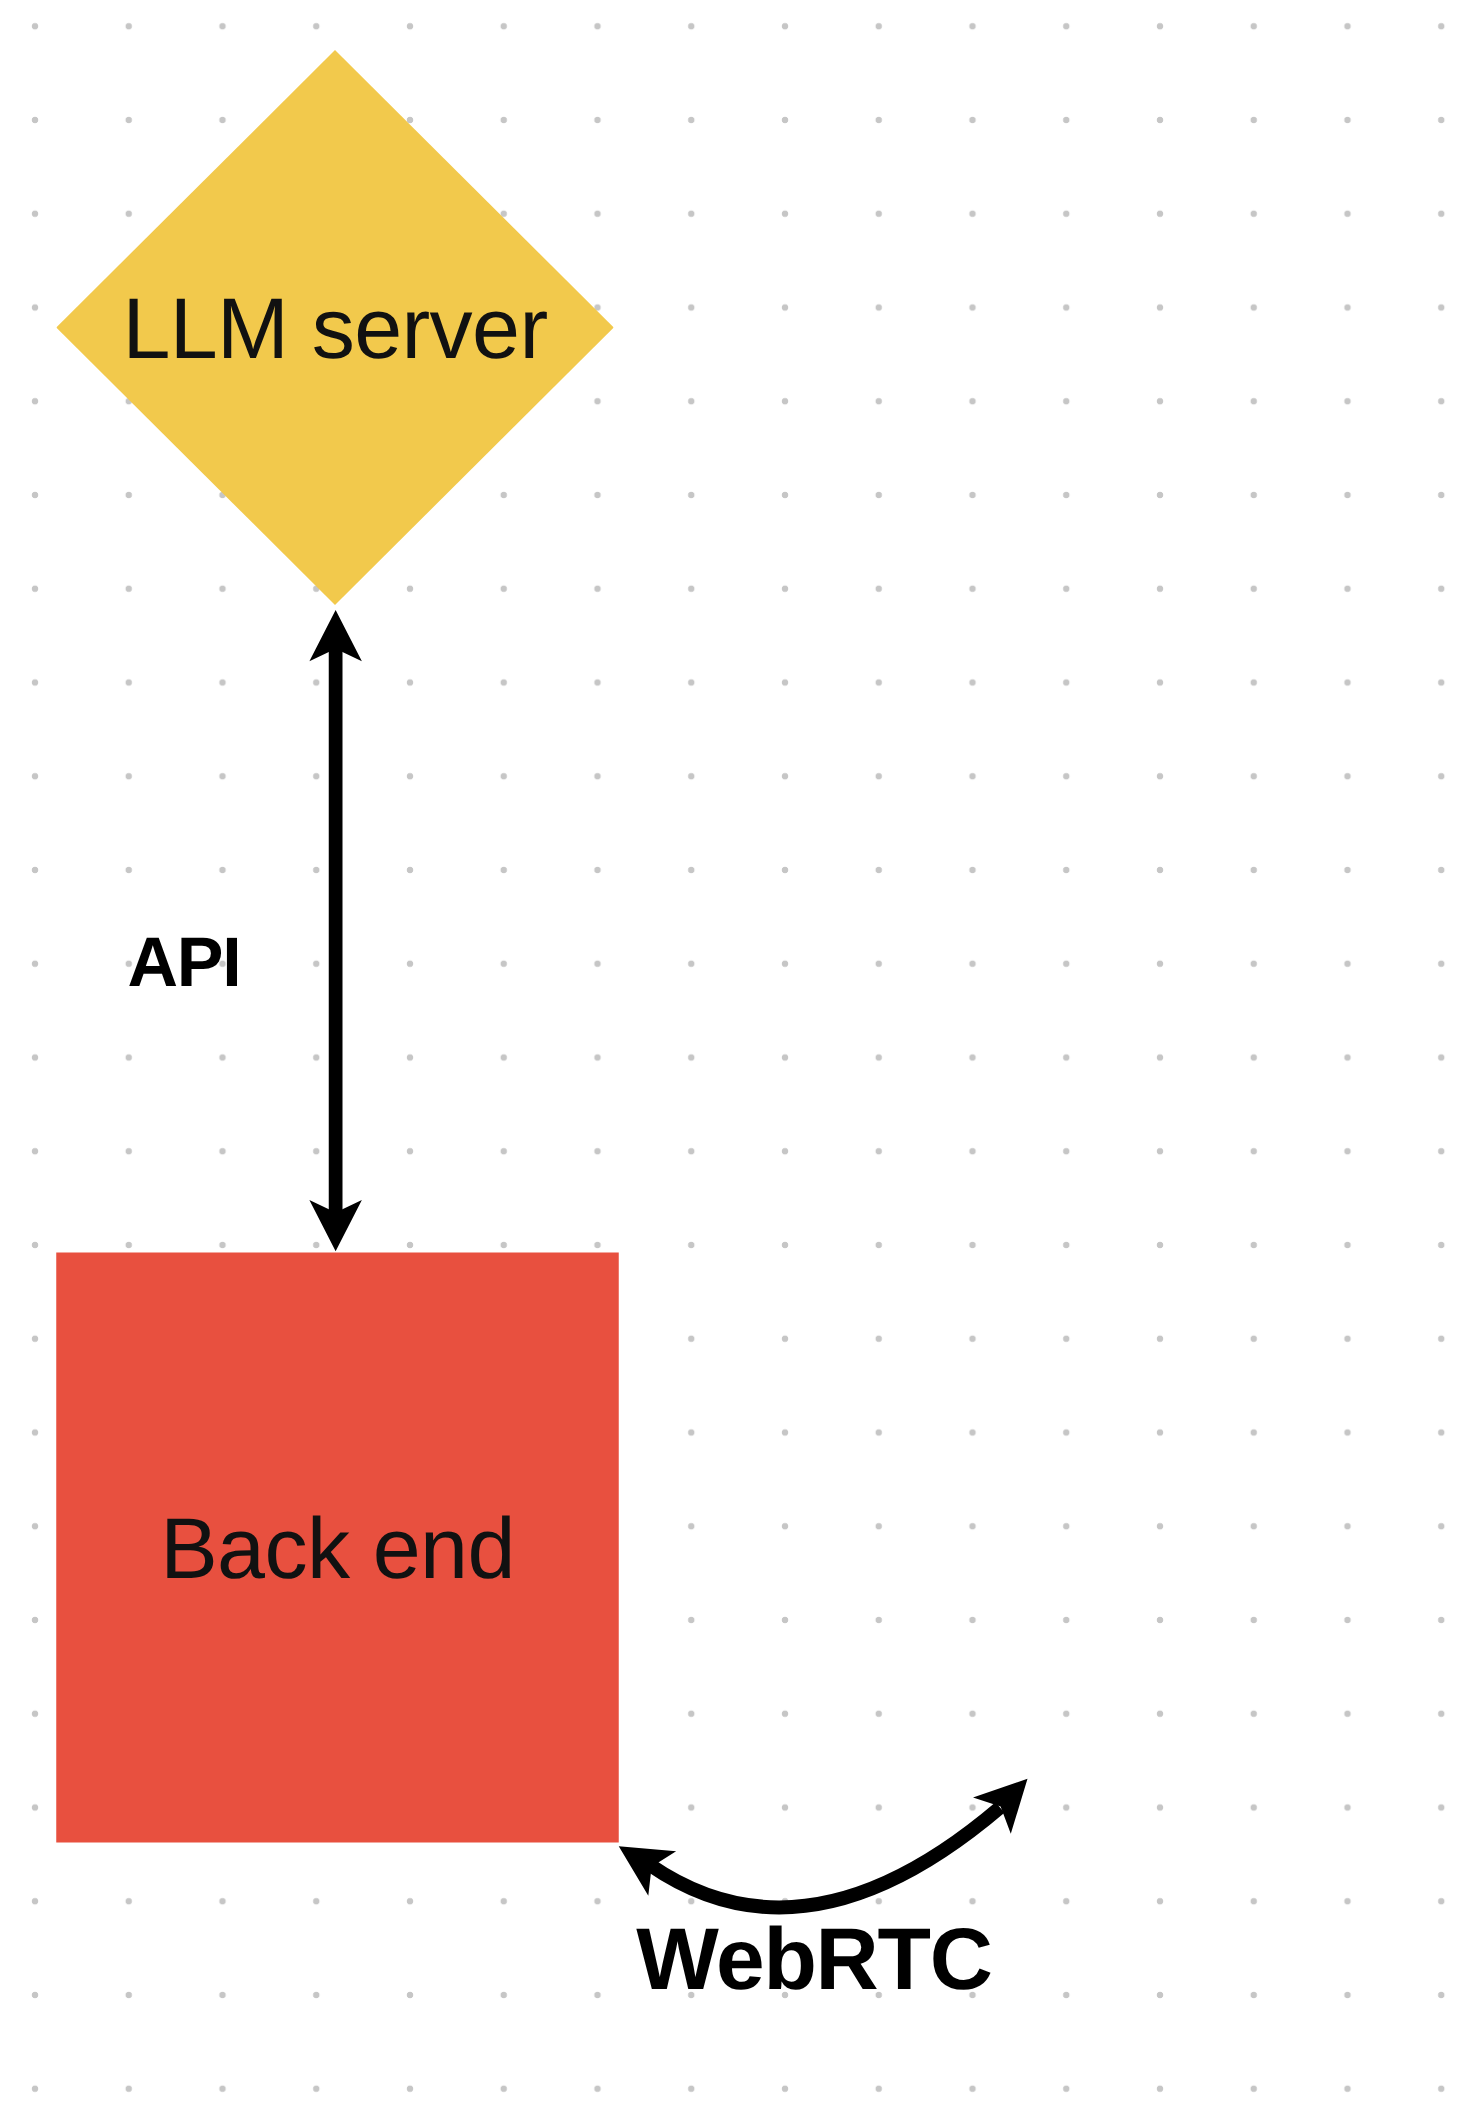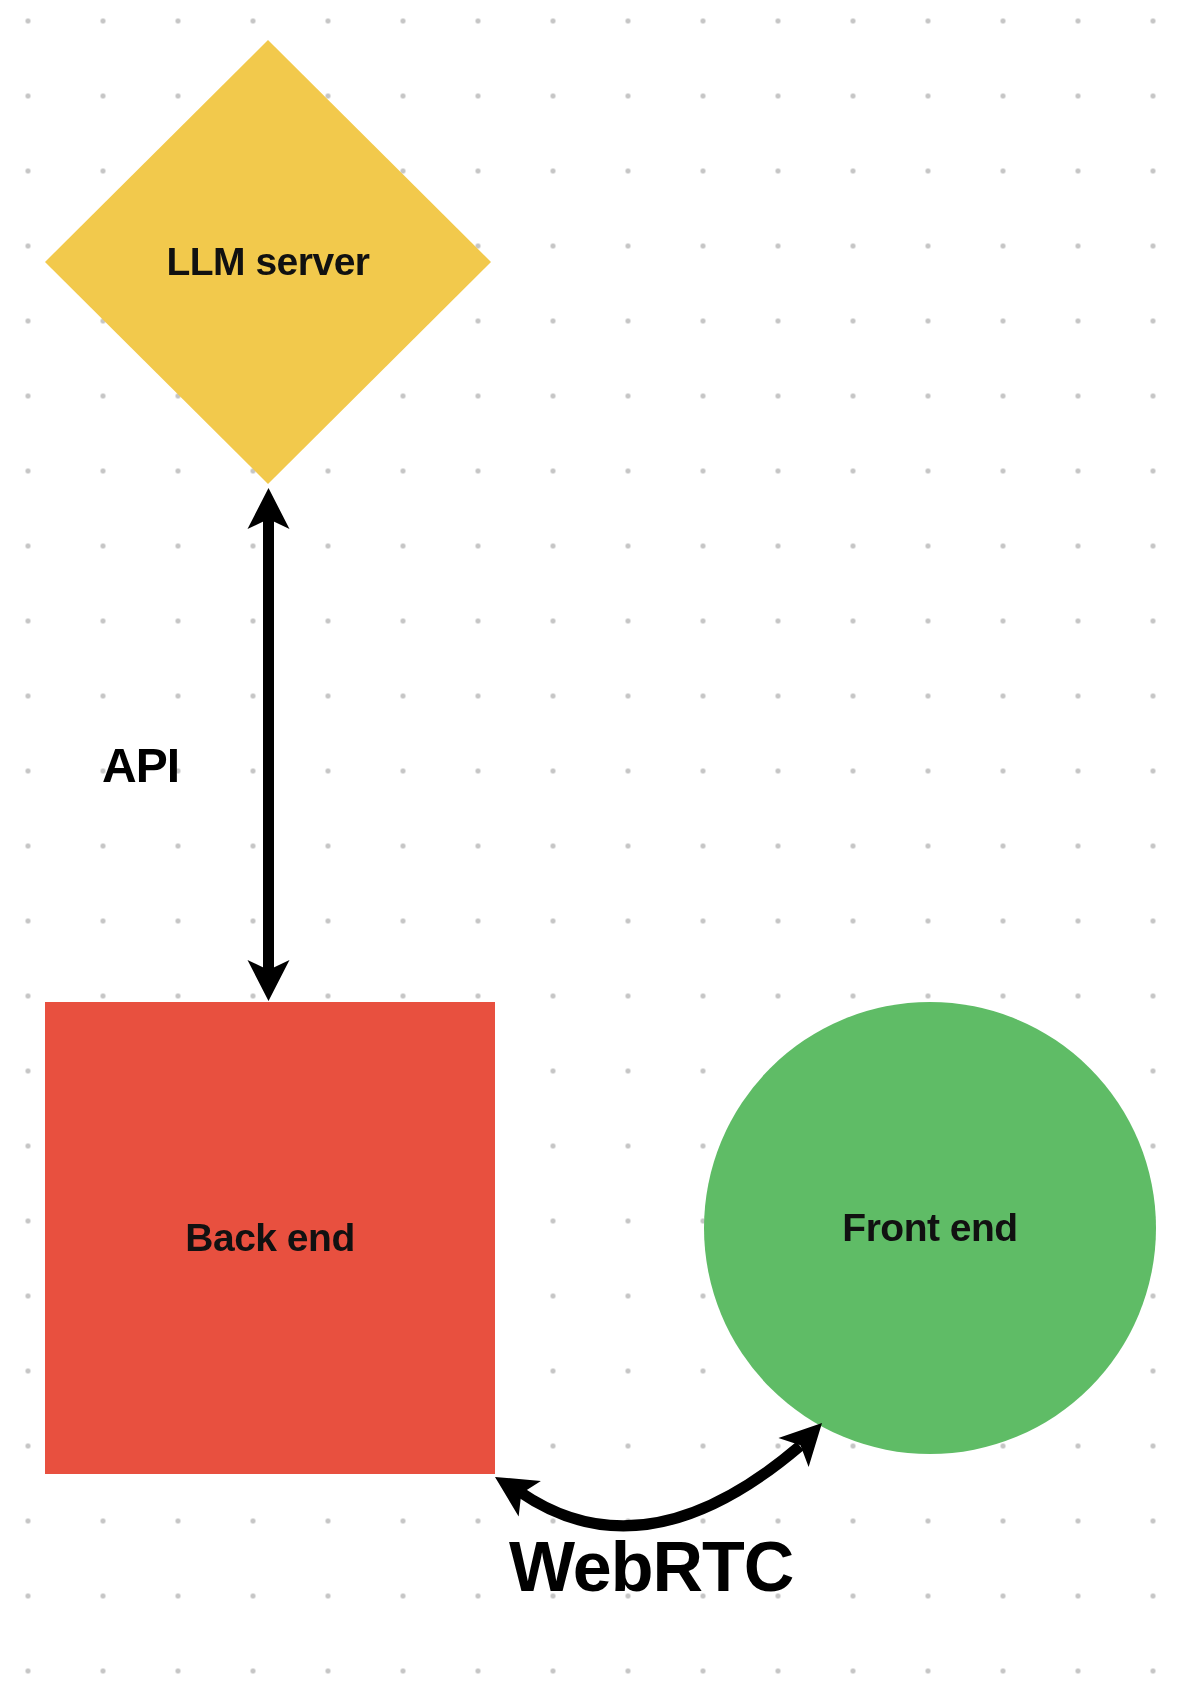--- a/index.html
+++ b/index.html
@@ -25,8 +25,8 @@
     justify-content: center;
   }
   .shape-label {
-    font-size: 39px;
-    font-weight: 700;
+    font-size: 69px;
+    font-weight: 400;
     letter-spacing: -0.5px;
     color: #111111;
     white-space: nowrap;

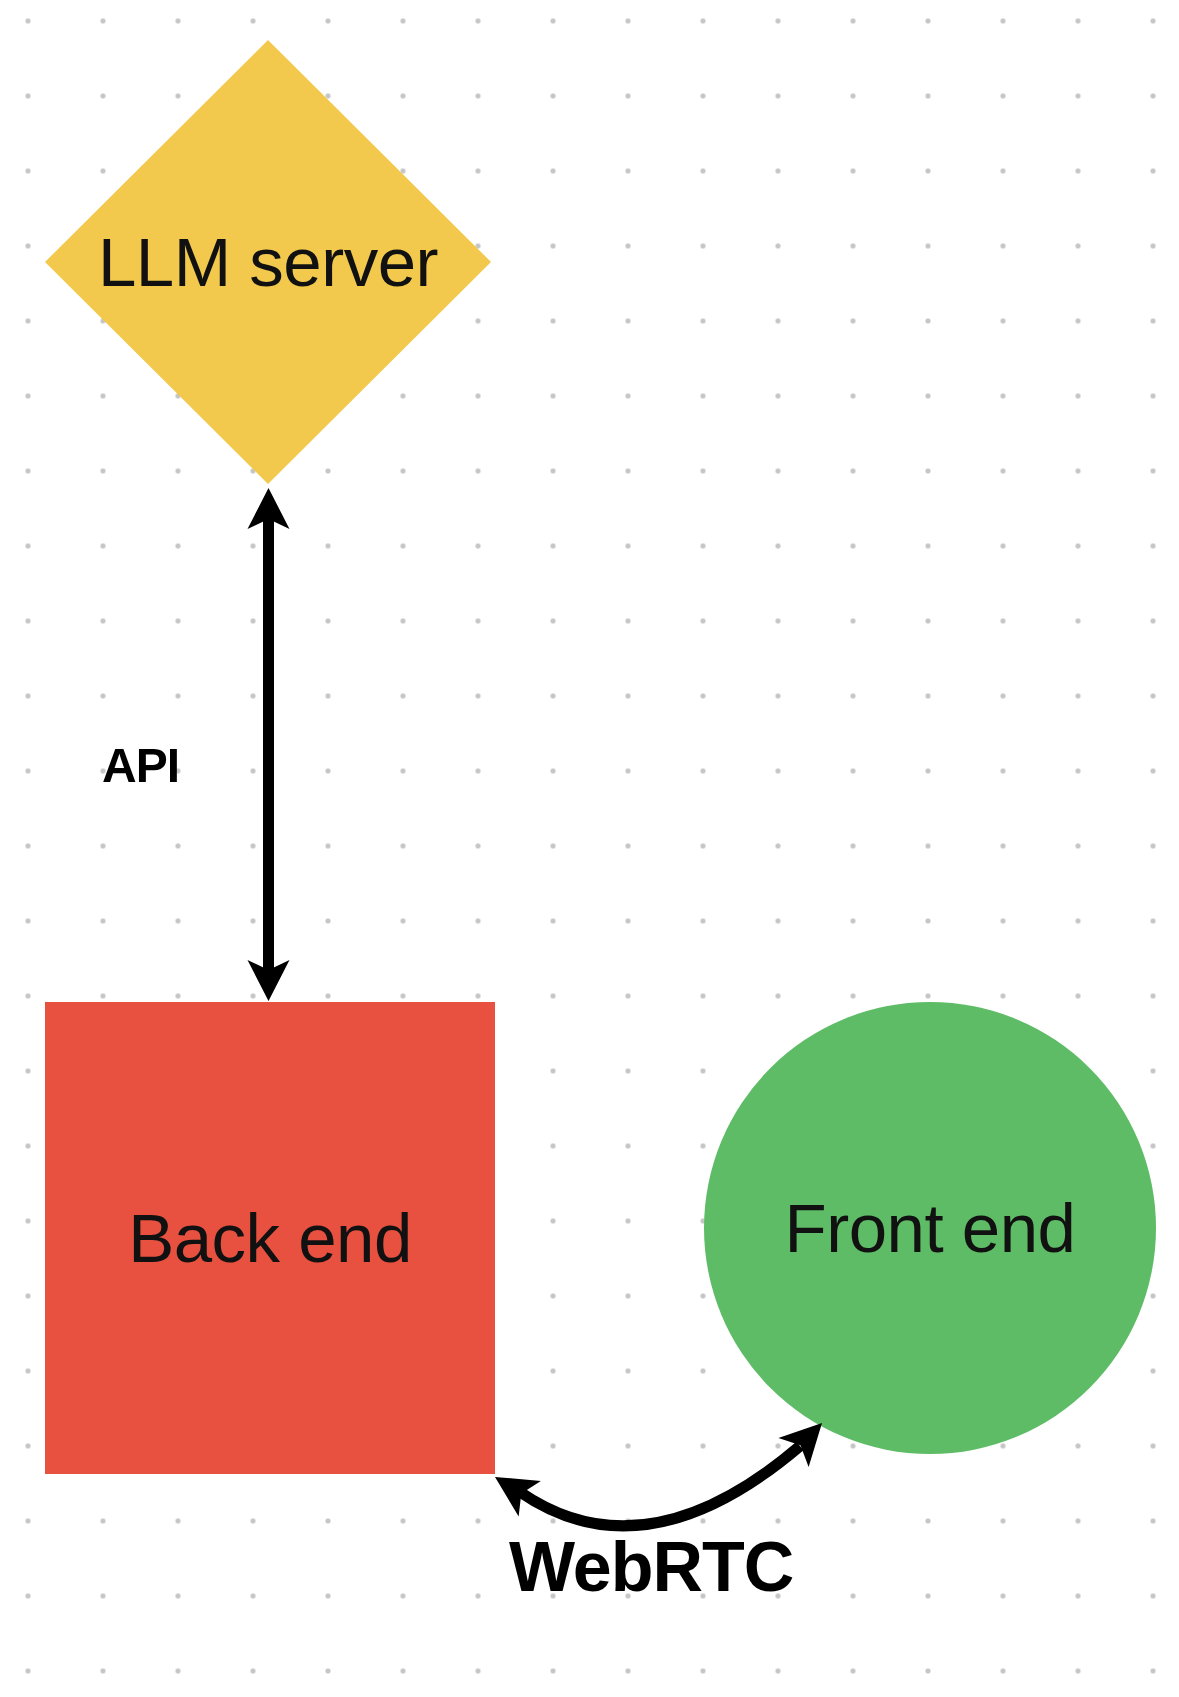--- a/index.html
+++ b/index.html
@@ -65,7 +65,7 @@
   }
   .api-label {
     left: 102px; top: 742px;
-    font-size: 48px;
+    font-size: 56px;
   }
   .webrtc-label {
     left: 509px; top: 1532px;

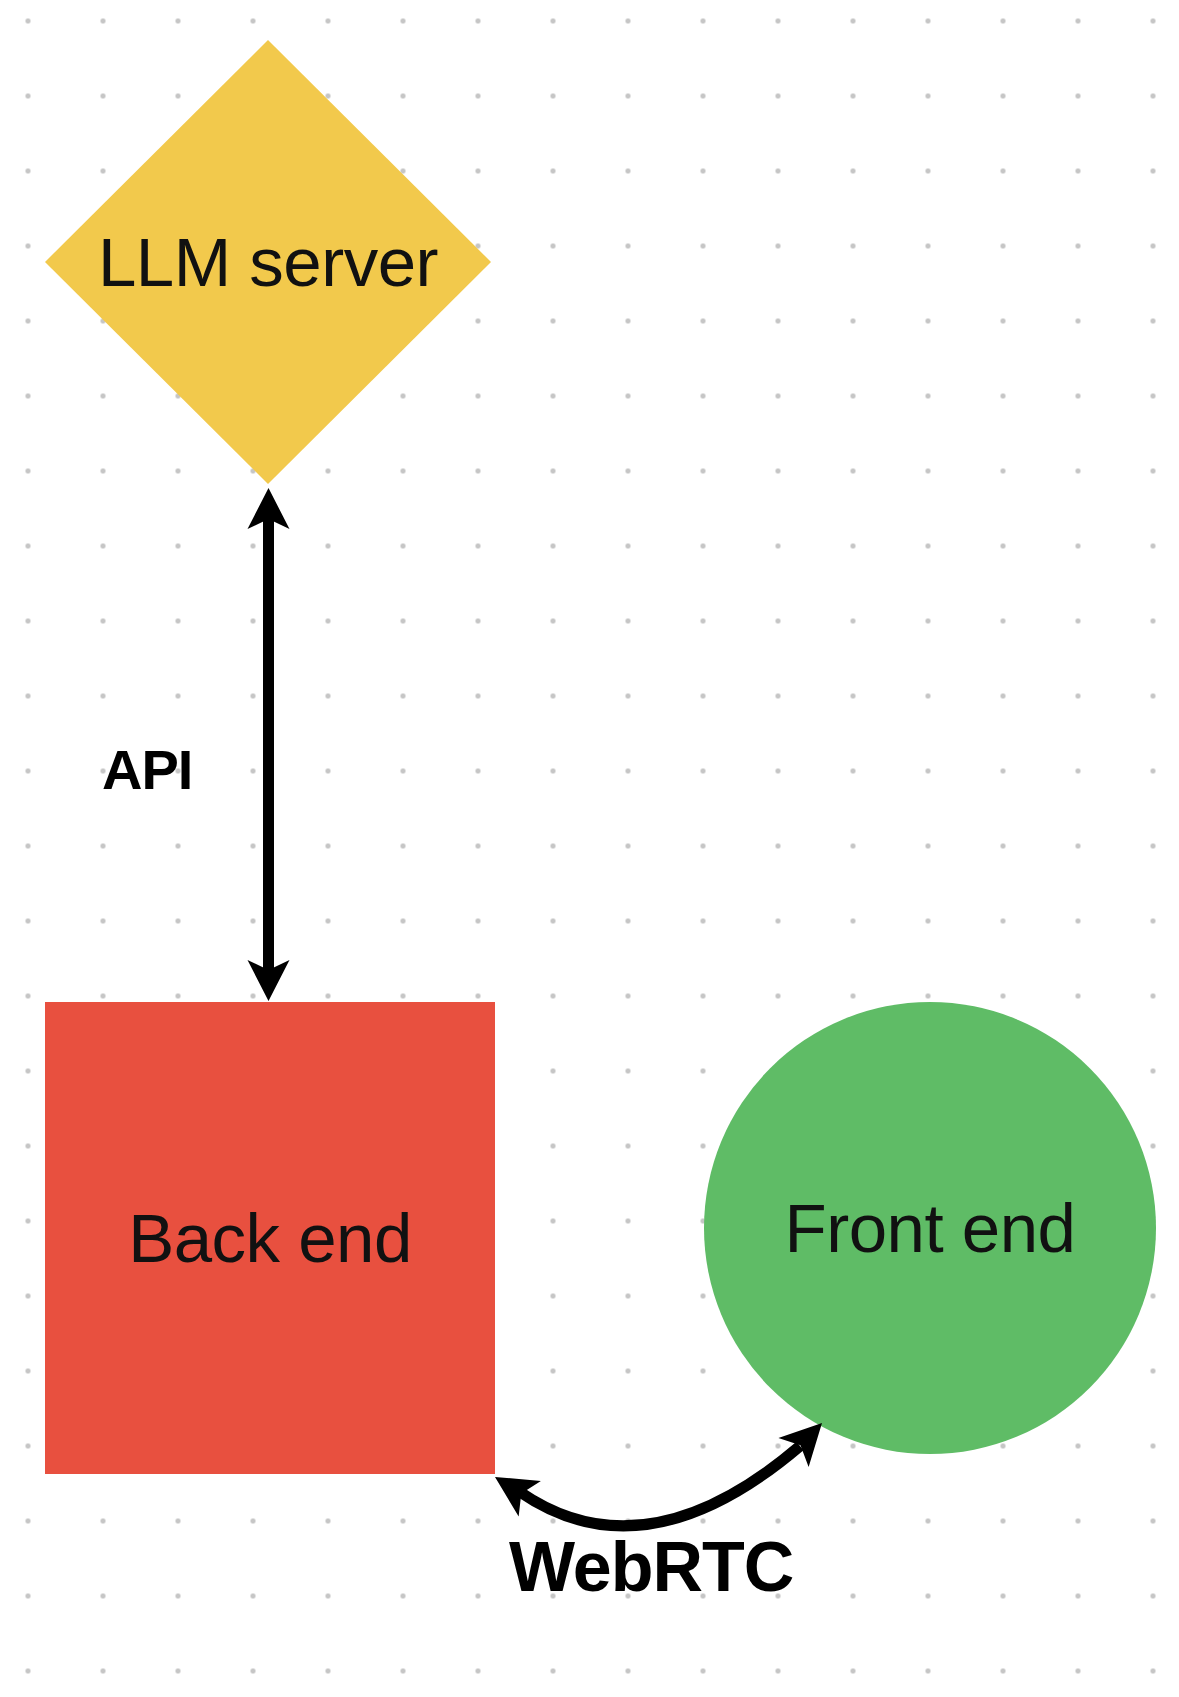--- a/index.html
+++ b/index.html
@@ -85,9 +85,6 @@
     <span class="shape-label">Back end</span>
   </div>
 
-  <div class="shape circle" style="background-color: rgb(95, 188, 102);">
-    <span class="shape-label">Front end</span>
-  </div>
 
   <svg class="arrow-layer" width="1179" height="1697" viewBox="0 0 1179 1697">
 

